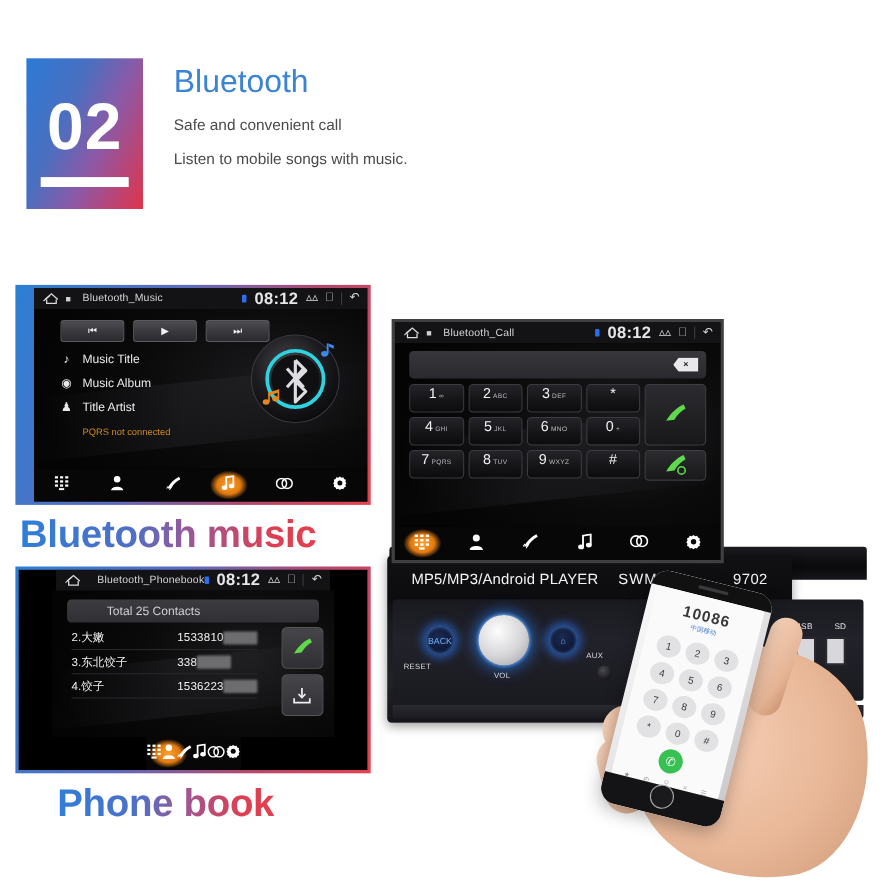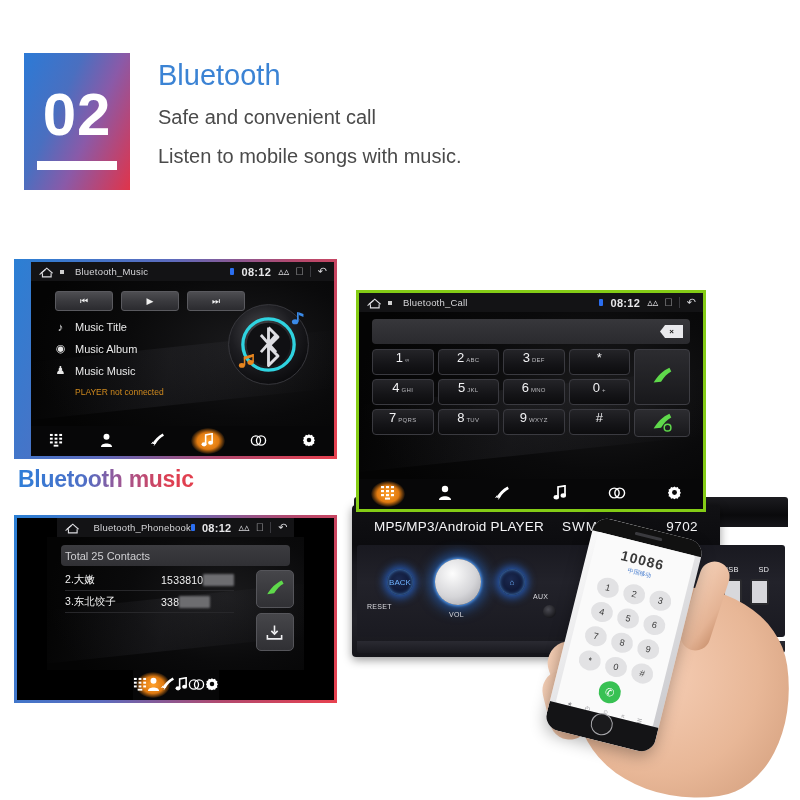--- a/index.html
+++ b/index.html
@@ -28,7 +28,7 @@
   }
   .head-txt { margin-left: 28px; padding-top: 4px; }
   .head-title { font-size: 29px; color: #3b83d4; font-weight: normal; line-height: 1.25; }
-  .head-sub { font-size: 20px; color: #4a4a4a; line-height: 1.45; margin-top: 10px; }
+  .head-sub { font-size: 14px; color: #4a4a4a; line-height: 1.45; margin-top: 10px; }
 
   
   .hu {

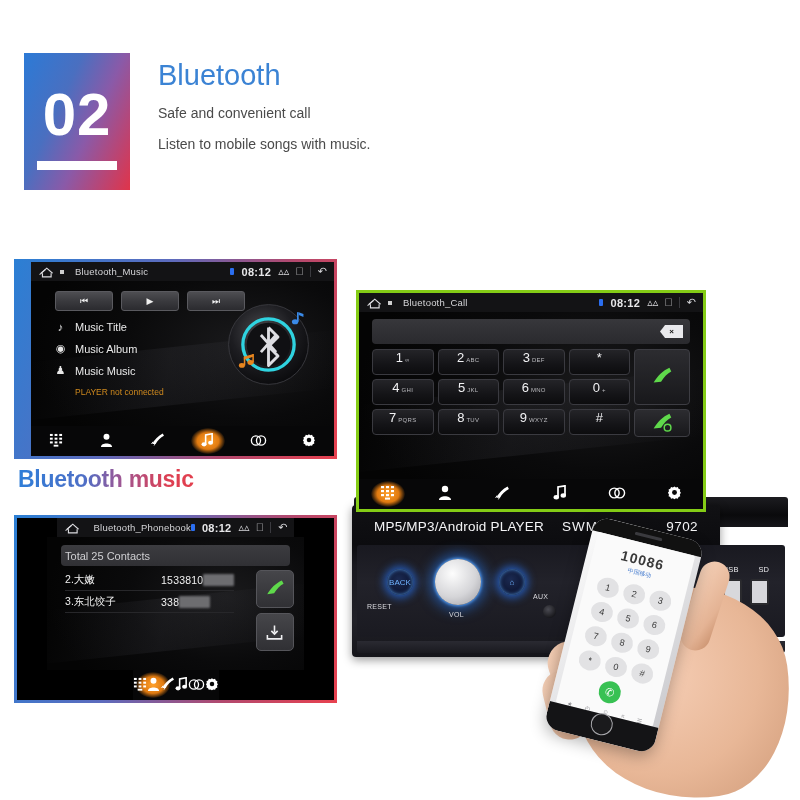--- a/index.html
+++ b/index.html
@@ -51,7 +51,7 @@
   .sb-title { color: #d5d5d8; font-size: 9.5px; margin-left: 11px; letter-spacing: .2px; }
   .sb-right { margin-left: auto; display: flex; align-items: center; gap: 7px; }
   .sb-bt { width: 4px; height: 7px; background: #2b6ef0; border-radius: 1px; }
-  .sb-time { color: #e6e6e8; font-size: 11px; font-weight: bold; letter-spacing: .3px; }
+  .sb-time { color: #e6e6e8; font-size: 15px; font-weight: bold; letter-spacing: .3px; }
   .sb-ic { color: #d8d8dc; font-size: 11px; line-height: 1; }
   .sb-sep { width: 1px; height: 11px; background: #3a3a3f; }
 

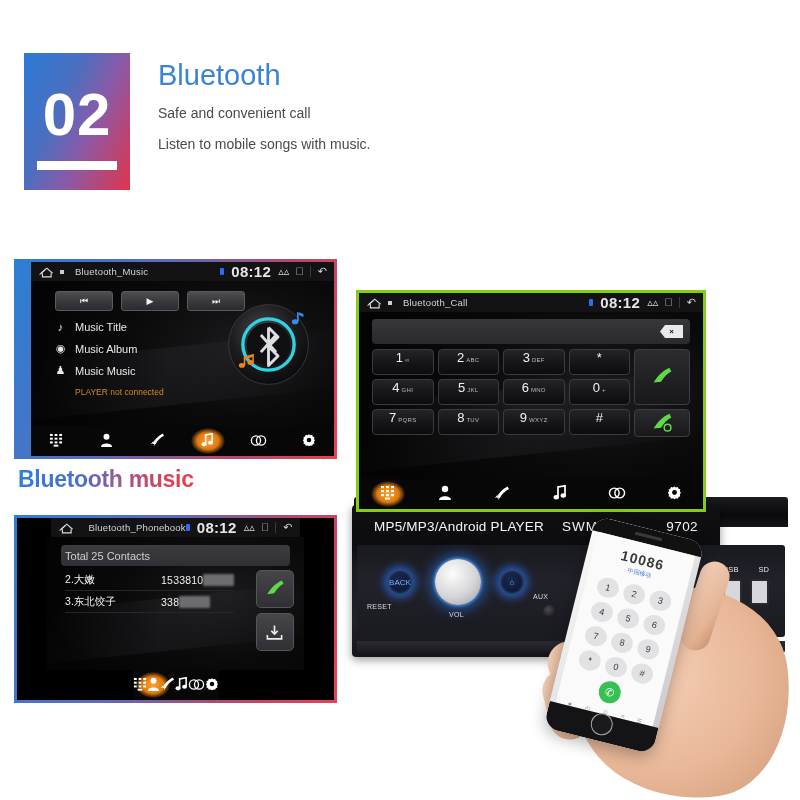--- a/index.html
+++ b/index.html
@@ -299,7 +299,7 @@
     </div>
   </div>
 
-  <div class="hu-frame" style="left:356px; top:290px; width:350px; height:222px; background:#84cc16;">
+  <div class="hu-frame" style="left:356px; top:290px; width:302px; height:222px; background:#404040;">
     <div class="hu" style="position:relative; width:100%; height:100%;">
 
       <div class="statusbar">

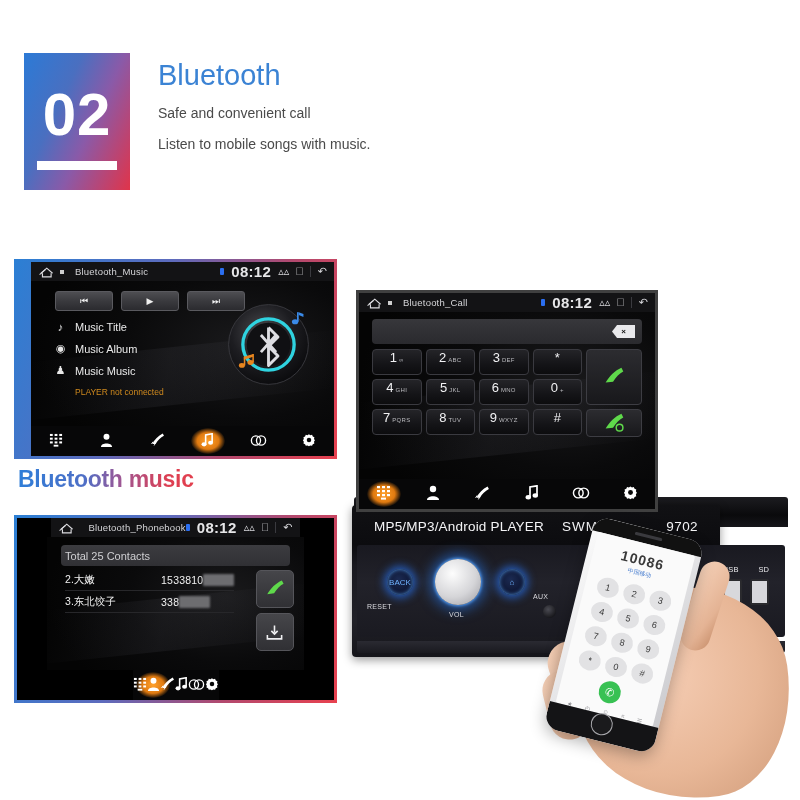--- a/index.html
+++ b/index.html
@@ -480,7 +480,7 @@
           </div>
           <div class="info-row">
             <div class="info-ic">♟</div>
-            <div class="info-tx">Music Music</div>
+            <div class="info-tx">Title Artist</div>
           </div>
           <div class="warn">PLAYER not connected</div>
         </div>

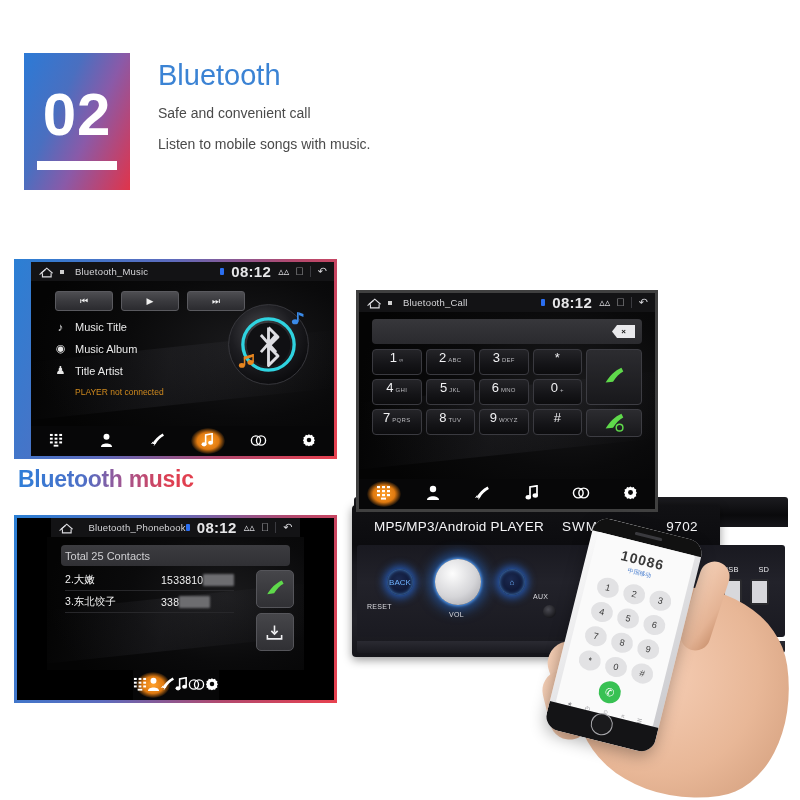--- a/index.html
+++ b/index.html
@@ -482,7 +482,7 @@
             <div class="info-ic">♟</div>
             <div class="info-tx">Title Artist</div>
           </div>
-          <div class="warn">PLAYER not connected</div>
+          <div class="warn">PQRS not connected</div>
         </div>
 
         <div class="bt-disc">

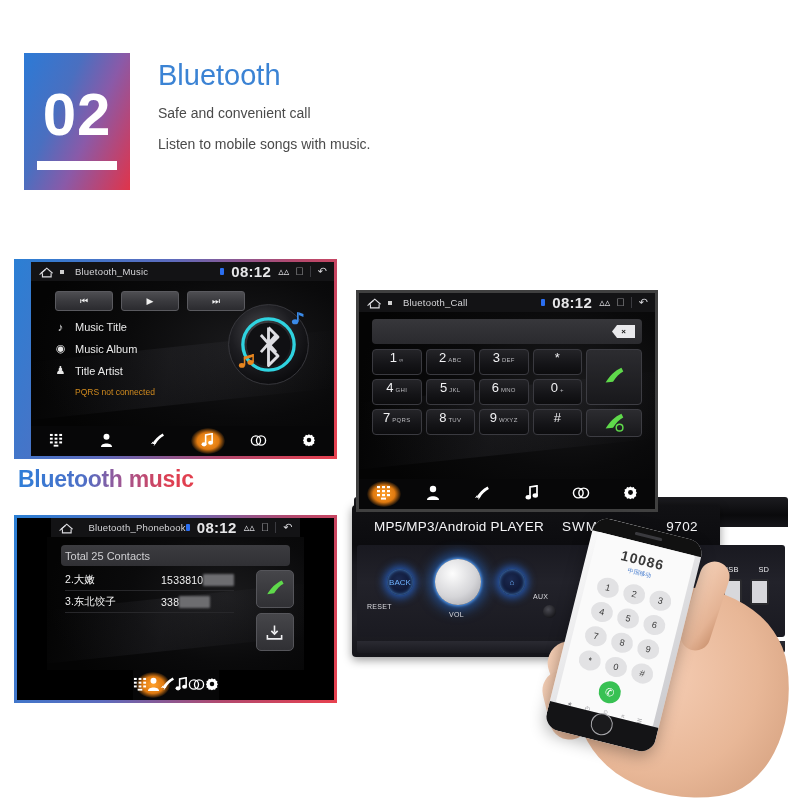--- a/index.html
+++ b/index.html
@@ -150,7 +150,7 @@
 
   
   .caption {
-    position: absolute; font-size: 23px; font-weight: bold; letter-spacing: -.3px;
+    position: absolute; font-size: 35px; font-weight: bold; letter-spacing: -.3px;
     background: linear-gradient(90deg, #2f7ed8 0%, #4f6fc6 38%, #9c5795 58%, #dd3f52 85%, #e2404e 100%);
     -webkit-background-clip: text; background-clip: text; color: transparent;
     -webkit-text-fill-color: transparent;

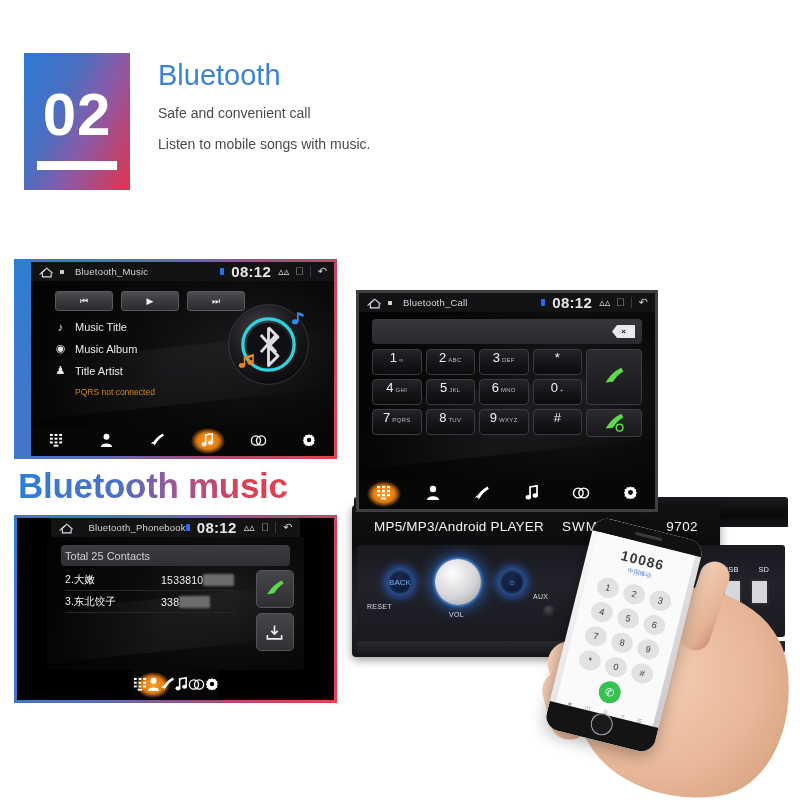--- a/index.html
+++ b/index.html
@@ -98,7 +98,7 @@
   .pb-head {
     position: relative; z-index: 2; margin: 8px 14px 0 14px; height: 21px;
     border-radius: 4px; background: linear-gradient(180deg, #3c3c40 0%, #303034 100%);
-    display: flex; align-items: center; padding-left: 4px;
+    display: flex; align-items: center; padding-left: 36px;
     color: #cfcfd2; font-size: 11px;
   }
   .pb-list { position: relative; z-index: 2; margin: 3px 70px 0 18px; }

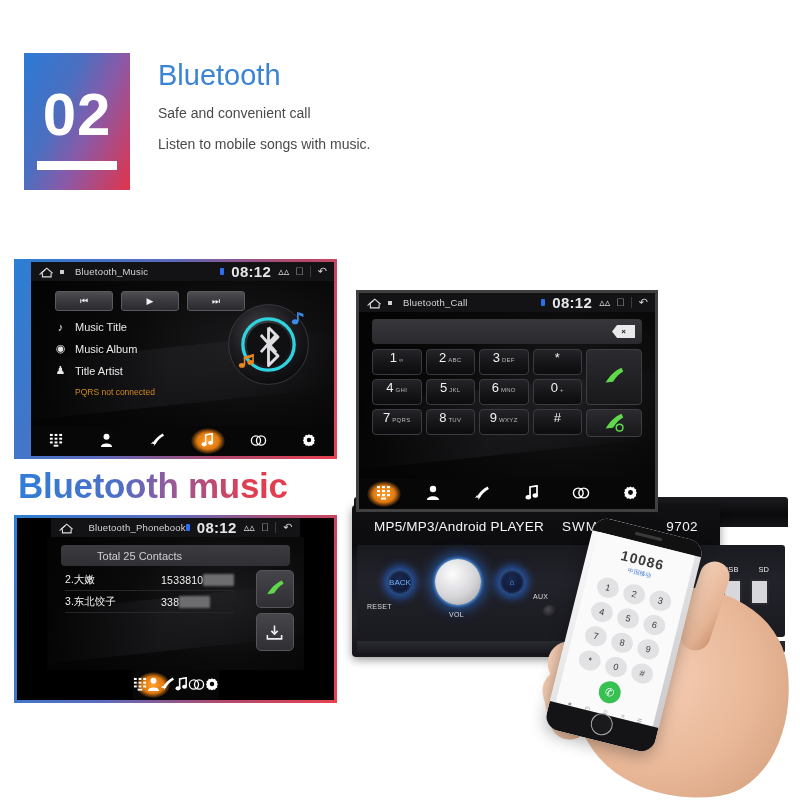--- a/index.html
+++ b/index.html
@@ -603,6 +603,10 @@
             <div class="pb-name">3.东北饺子</div>
             <div class="pb-num"><span>338</span><span class="blur">████</span></div>
           </div>
+          <div class="pb-row">
+            <div class="pb-name">4.饺子</div>
+            <div class="pb-num"><span>1536223</span><span class="blur">████</span></div>
+          </div>
         </div>
 
         <div class="pb-side">

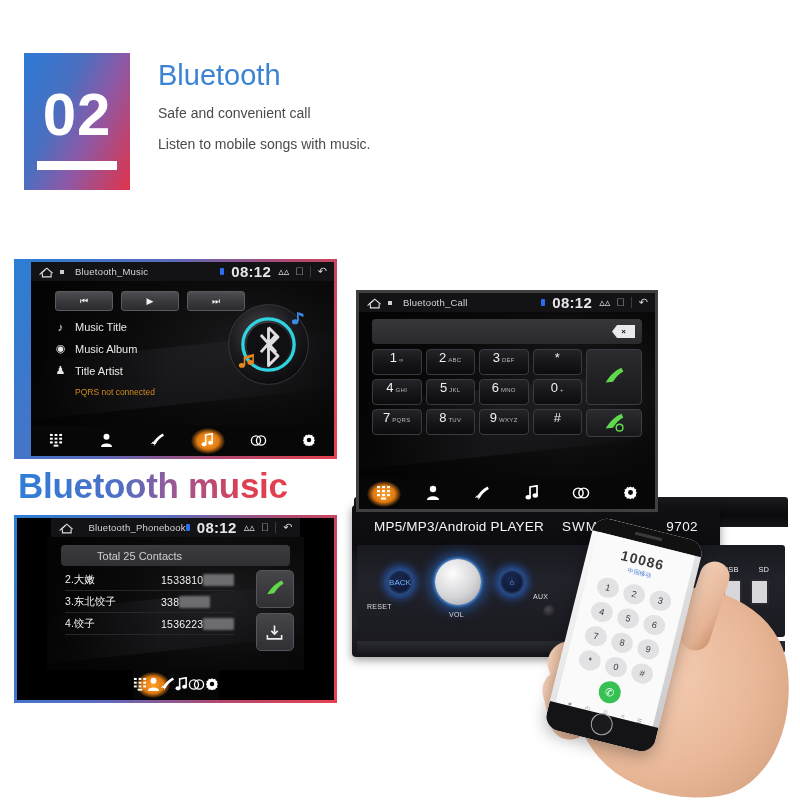--- a/index.html
+++ b/index.html
@@ -676,6 +676,7 @@
     </div>
   </div>
 
+  <div class="caption" style="left:52px; top:711px;">Phone book</div>
 
   <div class="hand-phone">
     <div class="hand"></div>

